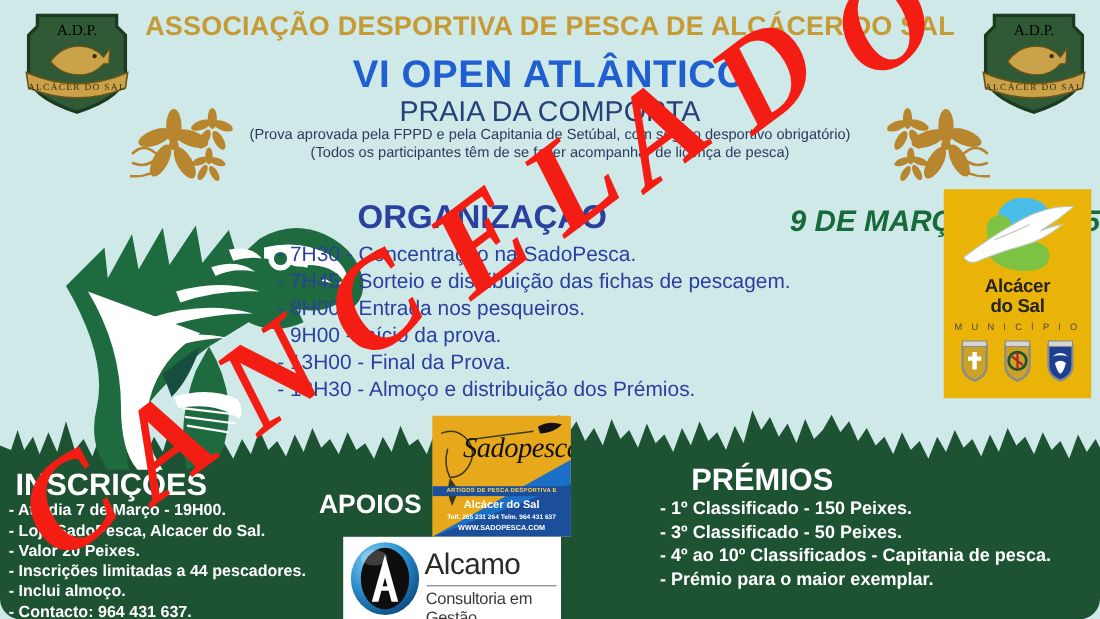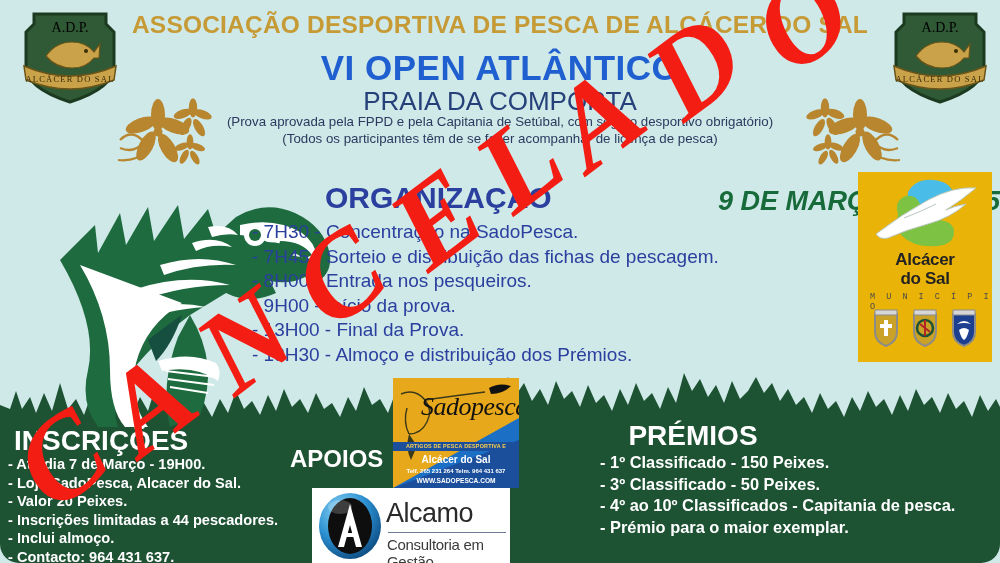--- a/index.html
+++ b/index.html
@@ -79,8 +79,8 @@
     letter-spacing:-.3px;
   }
   .muni-sub{
-    position:absolute;left:12px;right:0;top:120px;
-    font-size:8.5px;color:#4a4a4a;letter-spacing:3px;font-family:Liberation Mono, monospace;
+    position:absolute;left:0;right:0;top:120px;text-align:center;
+    font-size:8.5px;color:#4a4a4a;letter-spacing:3px;
   }
   .crests{
     position:absolute;left:0;right:0;top:136px;

